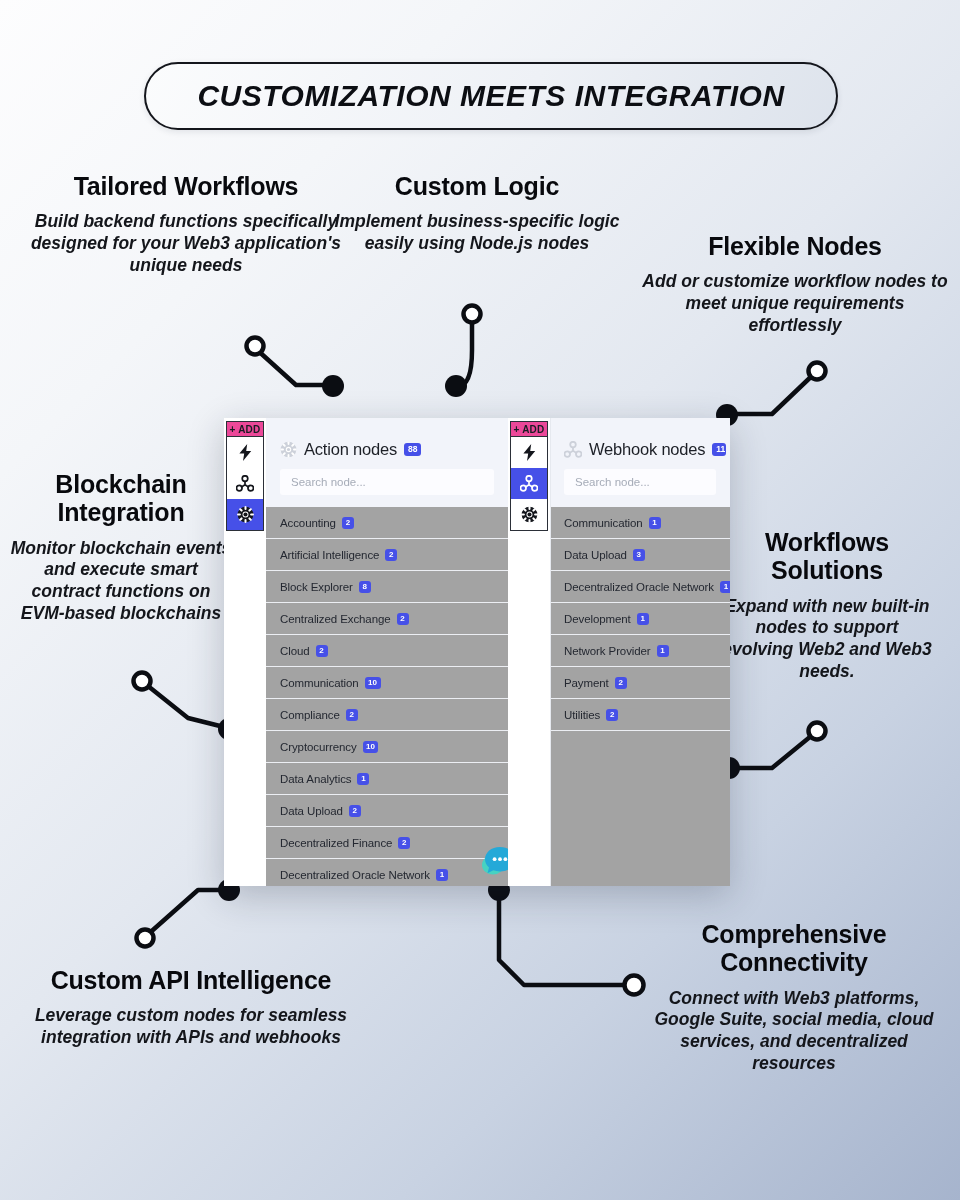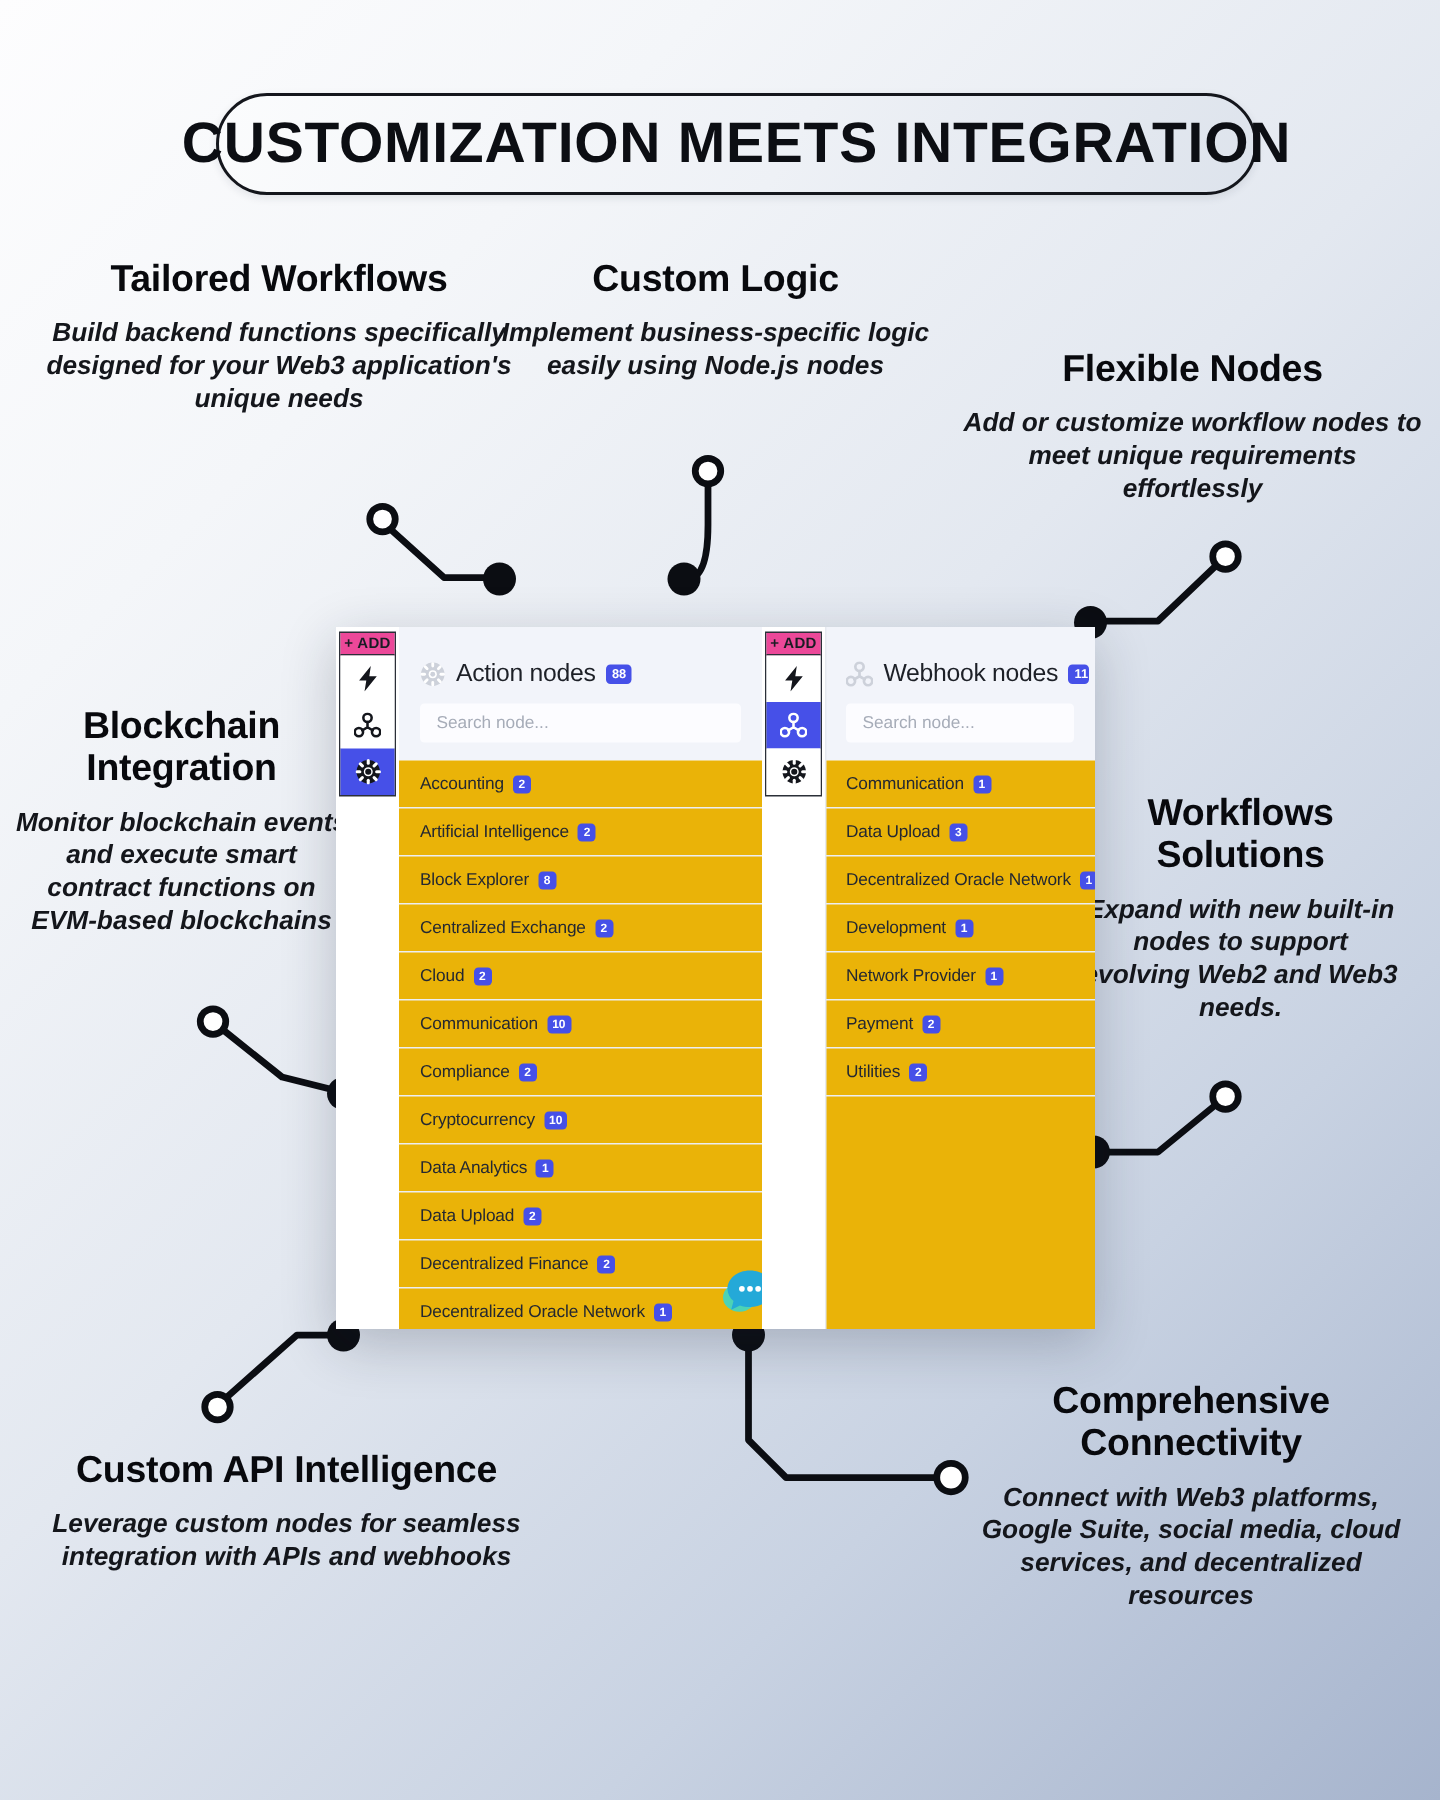--- a/index.html
+++ b/index.html
@@ -27,8 +27,9 @@
     box-shadow: 0 2px 6px rgba(30,40,60,0.10);
   }
   .title-pill span {
-    font-size: 38px;
+    font-size: 30px;
     font-weight: 800;
+    font-style: italic;
     letter-spacing: 0.5px;
     color: #0c0e13;
     white-space: nowrap;

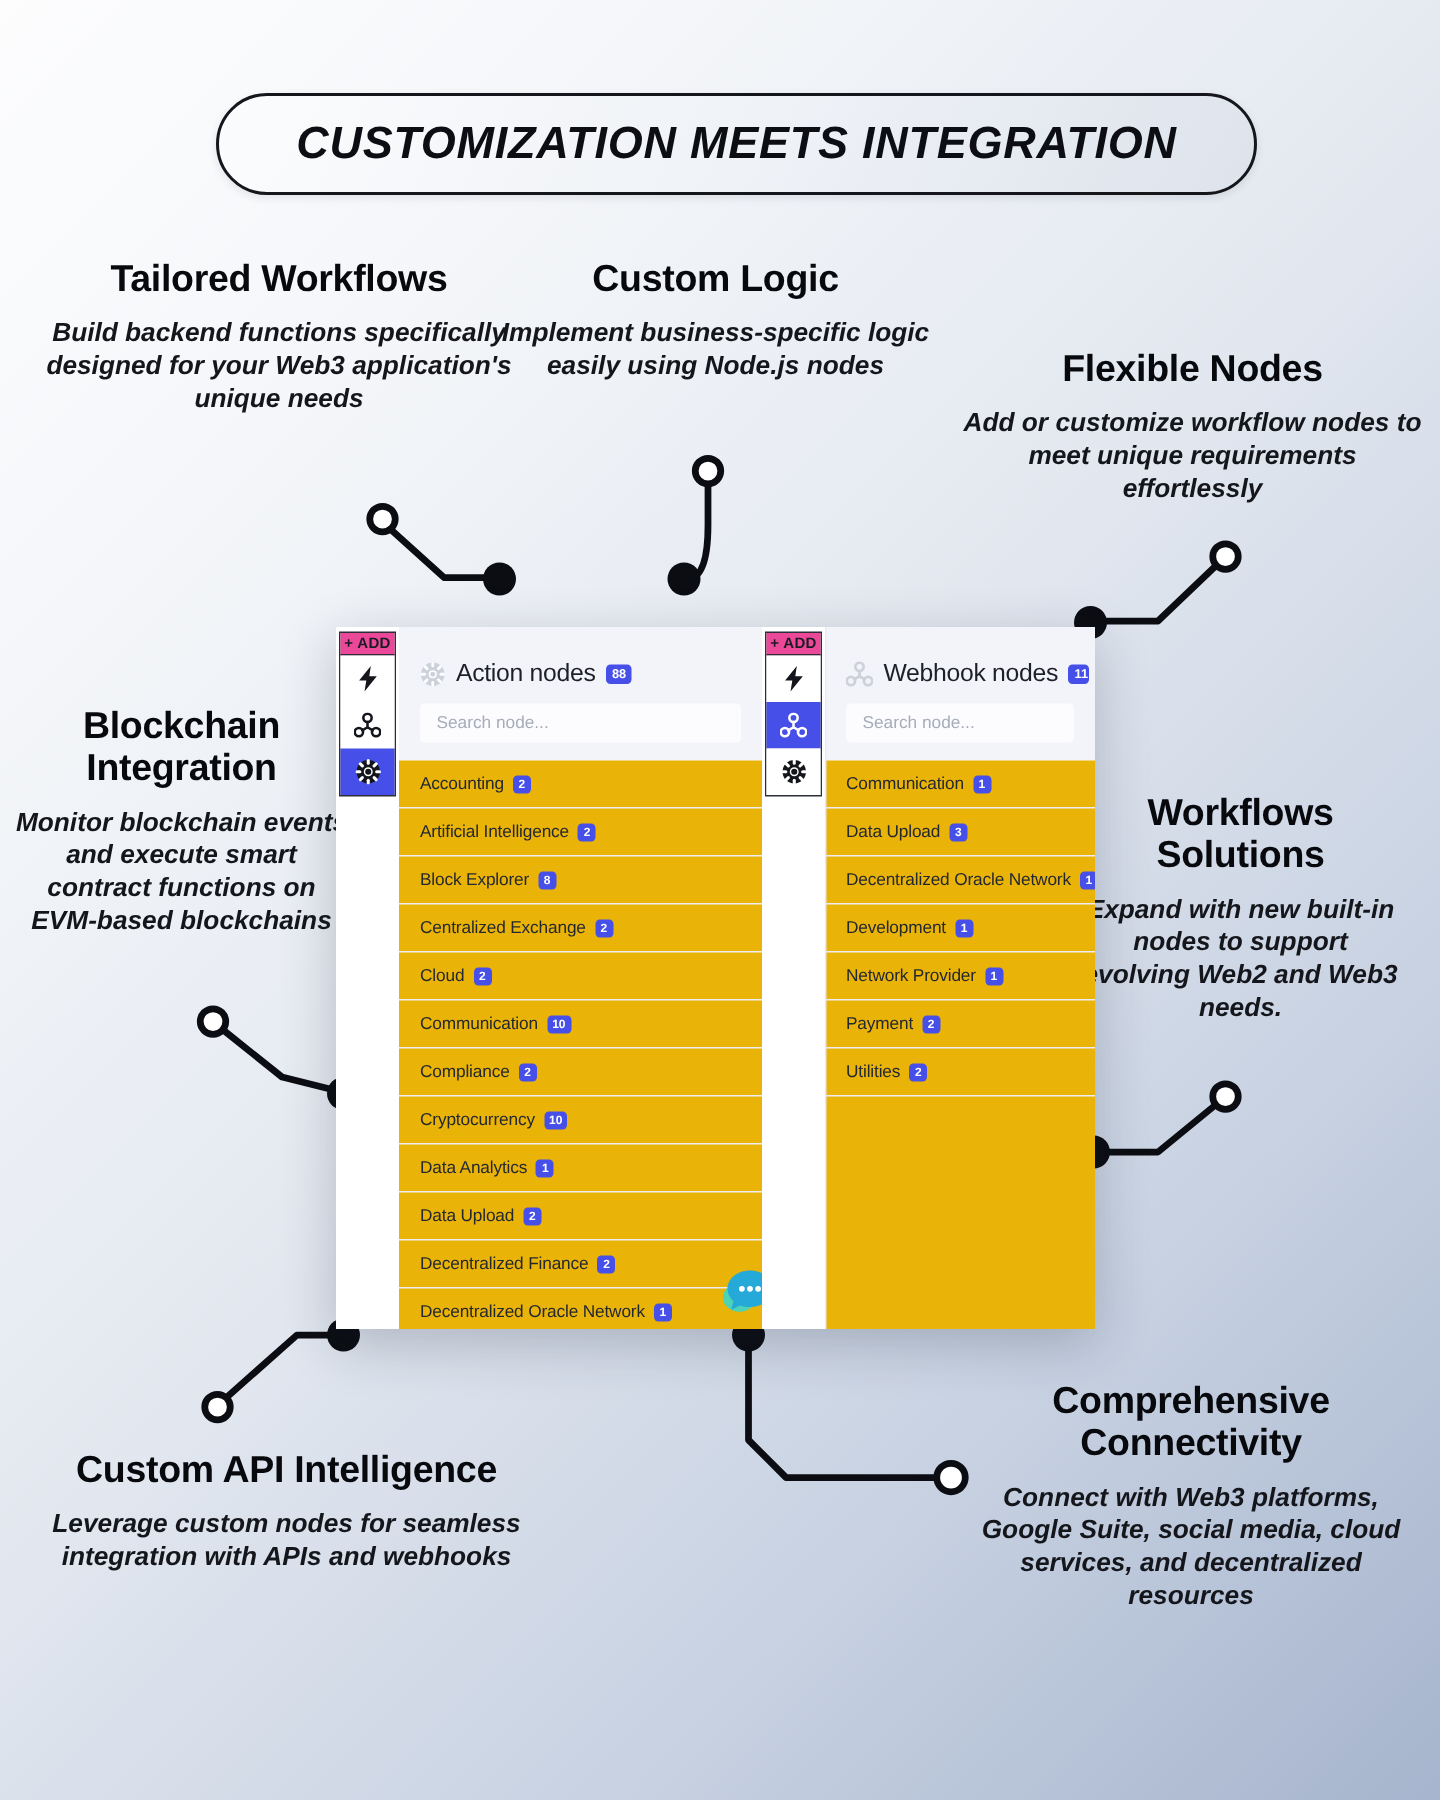--- a/index.html
+++ b/index.html
@@ -165,7 +165,7 @@
   .node-list {
     flex: 1 1 auto;
     overflow: hidden;
-    background: #eab308;
+    background: #a3a3a3;
   }
   .node-row {
     height: 32px;

